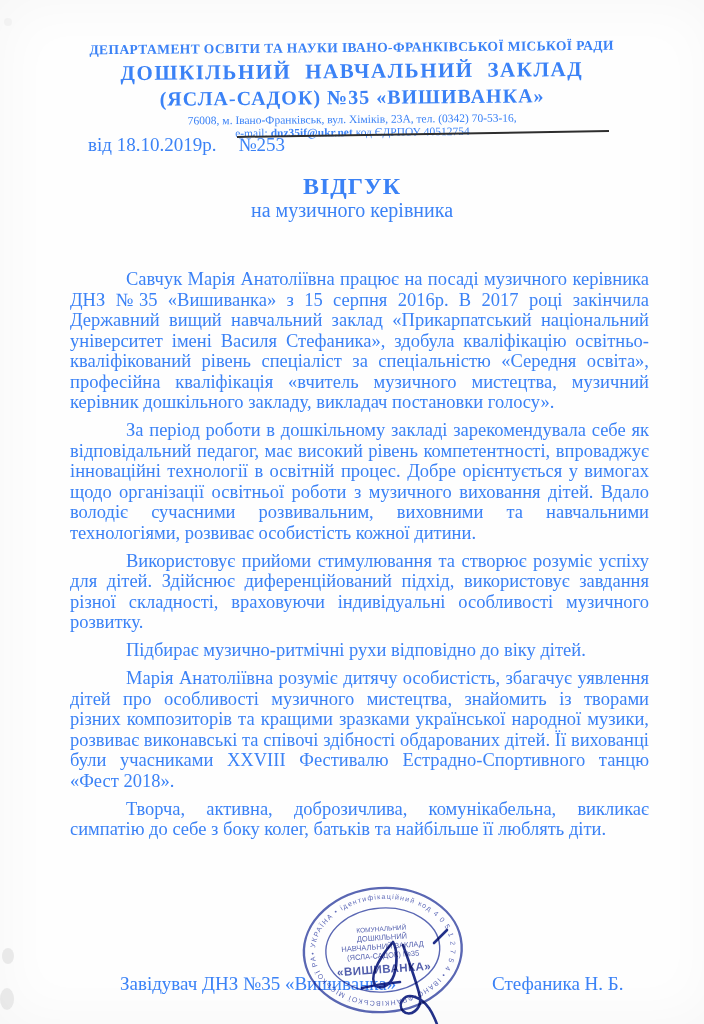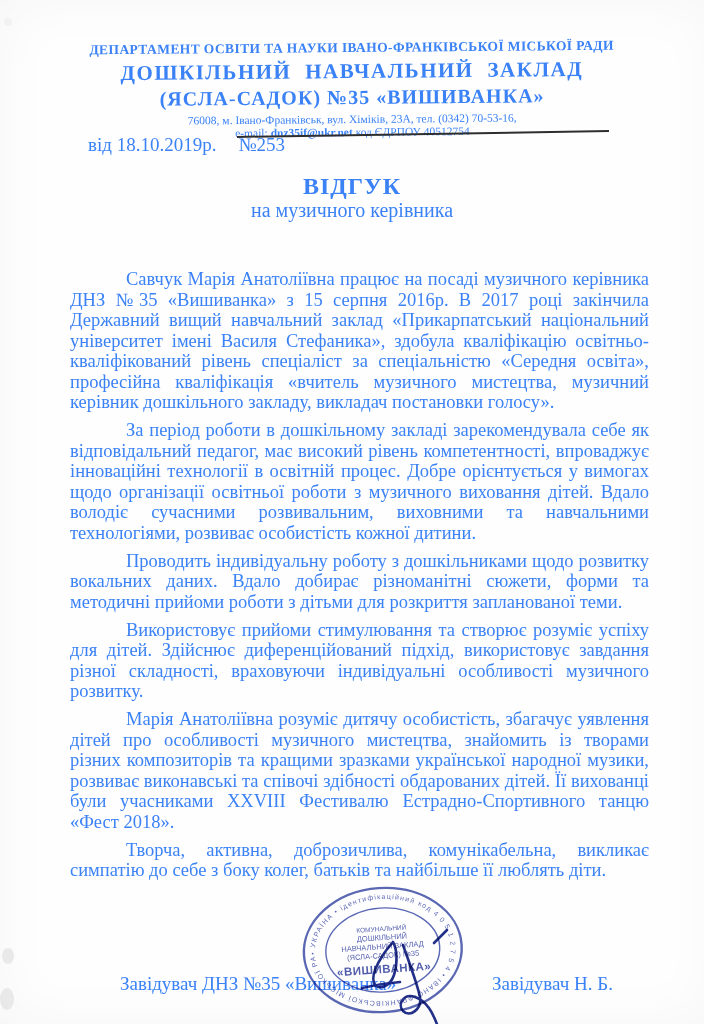--- a/index.html
+++ b/index.html
@@ -84,7 +84,6 @@
   <div class="bodytext">
     <p>Савчук Марія Анатоліївна працює на посаді музичного керівника ДНЗ №35 «Вишиванка» з 15 серпня 2016р. В 2017 році закінчила Державний вищий навчальний заклад «Прикарпатський національний університет імені Василя Стефаника», здобула кваліфікацію освітньо-кваліфікований рівень спеціаліст за спеціальністю «Середня освіта», професійна кваліфікація «вчитель музичного мистецтва, музичний керівник дошкільного закладу, викладач постановки голосу».</p>
     <p>За період роботи в дошкільному закладі зарекомендувала себе як відповідальний педагог, має високий рівень компетентності, впроваджує інноваційні технології в освітній процес. Добре орієнтується у вимогах щодо організації освітньої роботи з музичного виховання дітей. Вдало володіє сучасними розвивальним, виховними та навчальними технологіями, розвиває особистість кожної дитини.</p>
-    <p>Проводить індивідуальну роботу  з дошкільниками щодо розвитку вокальних даних. Вдало добирає різноманітні сюжети, форми та методичні прийоми роботи з дітьми для розкриття запланованої теми.</p>
     <p>Використовує прийоми стимулювання та створює розуміє успіху для дітей. Здійснює диференційований підхід, використовує завдання різної складності, враховуючи індивідуальні особливості музичного розвитку.</p>
     <p>Марія Анатоліївна розуміє дитячу особистість, збагачує уявлення дітей про особливості музичного мистецтва, знайомить із творами різних композиторів та кращими зразками української народної музики, розвиває виконавські та співочі здібності обдарованих дітей. Її вихованці були учасниками XXVIII Фестивалю Естрадно-Спортивного танцю «Фест 2018».</p>
     <p>Творча, активна, доброзичлива, комунікабельна, викликає симпатію до себе з боку колег, батьків та найбільше її люблять діти.</p>

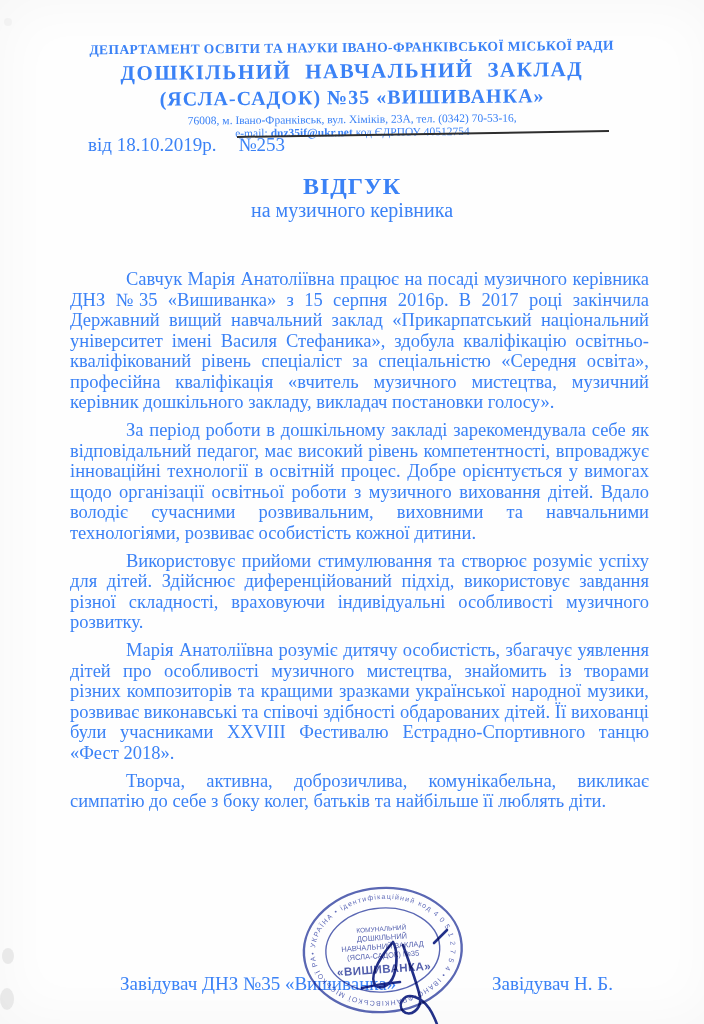--- a/index.html
+++ b/index.html
@@ -85,6 +85,7 @@
     <p>Савчук Марія Анатоліївна працює на посаді музичного керівника ДНЗ №35 «Вишиванка» з 15 серпня 2016р. В 2017 році закінчила Державний вищий навчальний заклад «Прикарпатський національний університет імені Василя Стефаника», здобула кваліфікацію освітньо-кваліфікований рівень спеціаліст за спеціальністю «Середня освіта», професійна кваліфікація «вчитель музичного мистецтва, музичний керівник дошкільного закладу, викладач постановки голосу».</p>
     <p>За період роботи в дошкільному закладі зарекомендувала себе як відповідальний педагог, має високий рівень компетентності, впроваджує інноваційні технології в освітній процес. Добре орієнтується у вимогах щодо організації освітньої роботи з музичного виховання дітей. Вдало володіє сучасними розвивальним, виховними та навчальними технологіями, розвиває особистість кожної дитини.</p>
     <p>Використовує прийоми стимулювання та створює розуміє успіху для дітей. Здійснює диференційований підхід, використовує завдання різної складності, враховуючи індивідуальні особливості музичного розвитку.</p>
+    <p>Підбирає музично-ритмічні рухи відповідно до віку дітей.</p>
     <p>Марія Анатоліївна розуміє дитячу особистість, збагачує уявлення дітей про особливості музичного мистецтва, знайомить із творами різних композиторів та кращими зразками української народної музики, розвиває виконавські та співочі здібності обдарованих дітей. Її вихованці були учасниками XXVIII Фестивалю Естрадно-Спортивного танцю «Фест 2018».</p>
     <p>Творча, активна, доброзичлива, комунікабельна, викликає симпатію до себе з боку колег, батьків та найбільше її люблять діти.</p>
   </div>

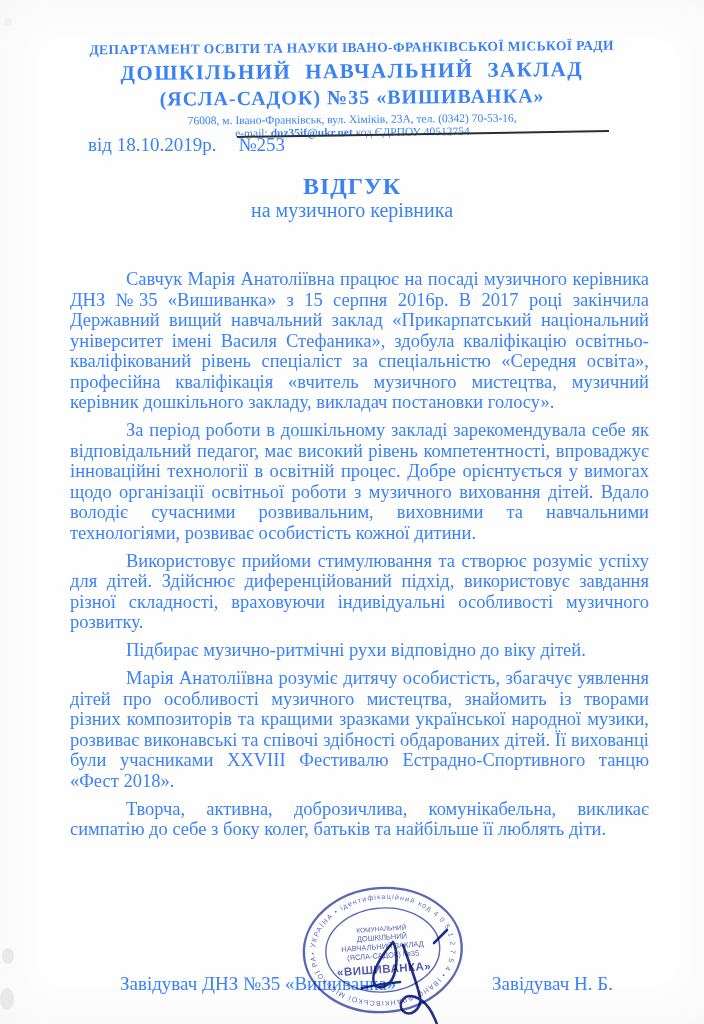--- a/index.html
+++ b/index.html
@@ -91,7 +91,7 @@
   </div>
 
   <div class="sig-left">Завідувач ДНЗ №35 «Вишиванка»</div>
-  <div class="sig-right">Завідувач Н. Б.</div>
+  <div class="sig-right">Стефаника Н. Б.</div>
 
   <svg class="stamp" viewBox="0 0 172 136" xmlns="http://www.w3.org/2000/svg">
     <defs>

